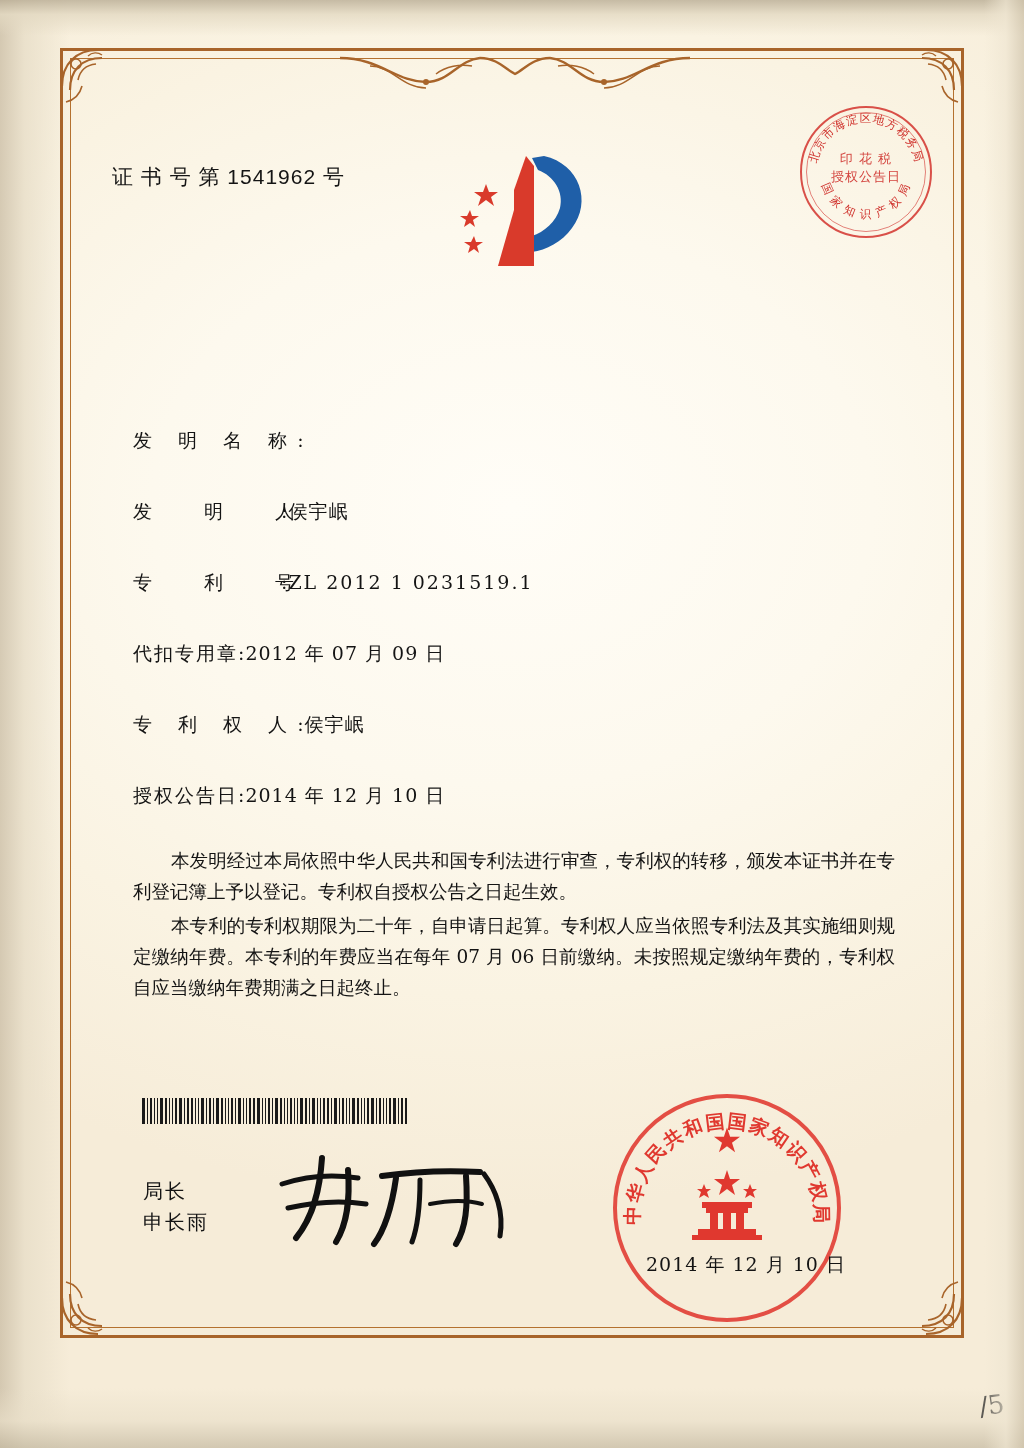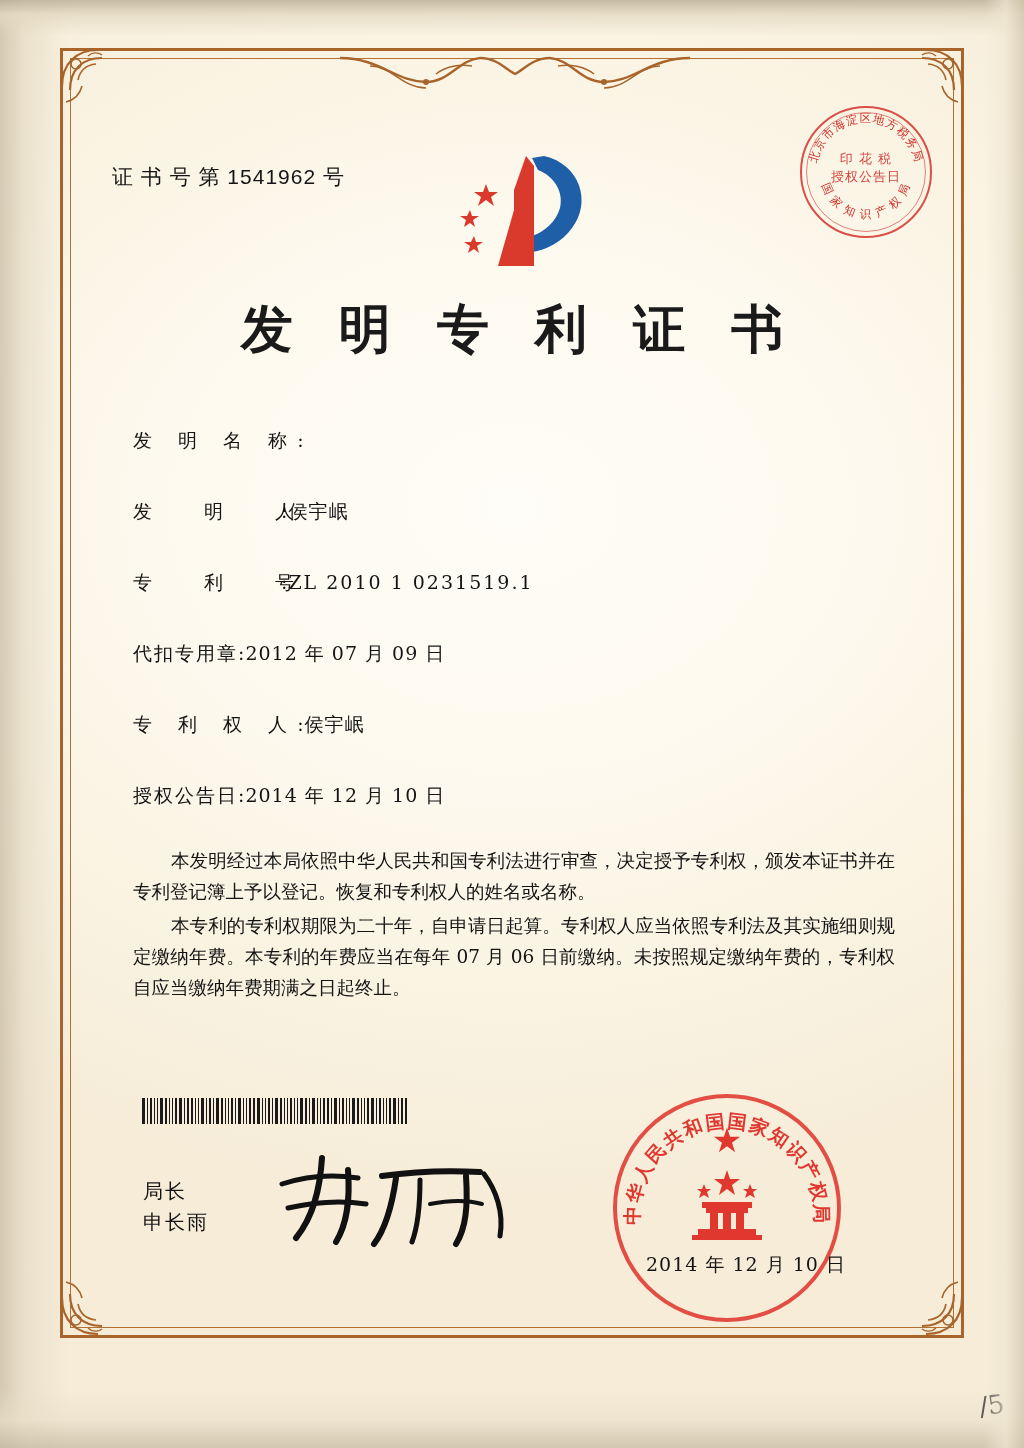--- a/index.html
+++ b/index.html
@@ -438,7 +438,6 @@
 
   <div style="position:absolute;left:112px;top:163px;font-family:Liberation Sans, sans-serif;font-size:21px;color:#141414;letter-spacing:1px;">证 书 号 第 1541962 号</div>
 
-  <div class="cert-title">发 明 专 利 证 书</div>
 
   <div class="fields">
 

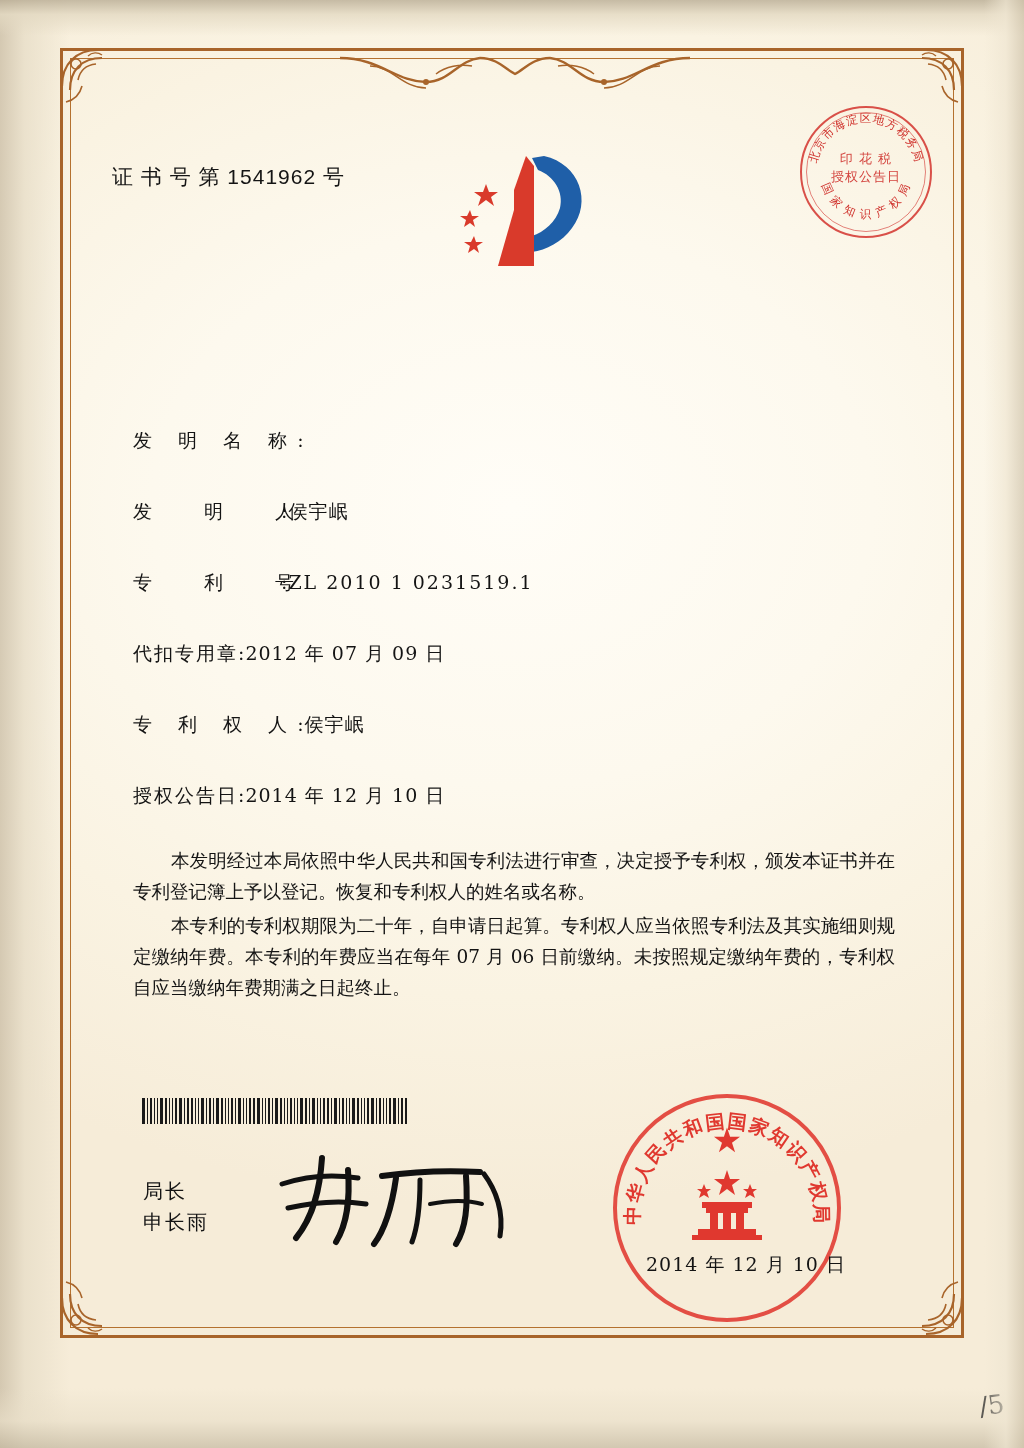--- a/index.html
+++ b/index.html
@@ -455,7 +455,7 @@
     <div class="field-row">
       <span class="field-label sp3" style="width:148px;display:inline-block;">专 利 号</span>
       <span class="field-colon">:</span>
-      <span class="field-value mono-ish">ZL 2010 1 0231519.1</span>
+      <span class="field-value mono-ish">ZL 2012 1 0231519.1</span>
     </div>
 
     <div class="field-row">

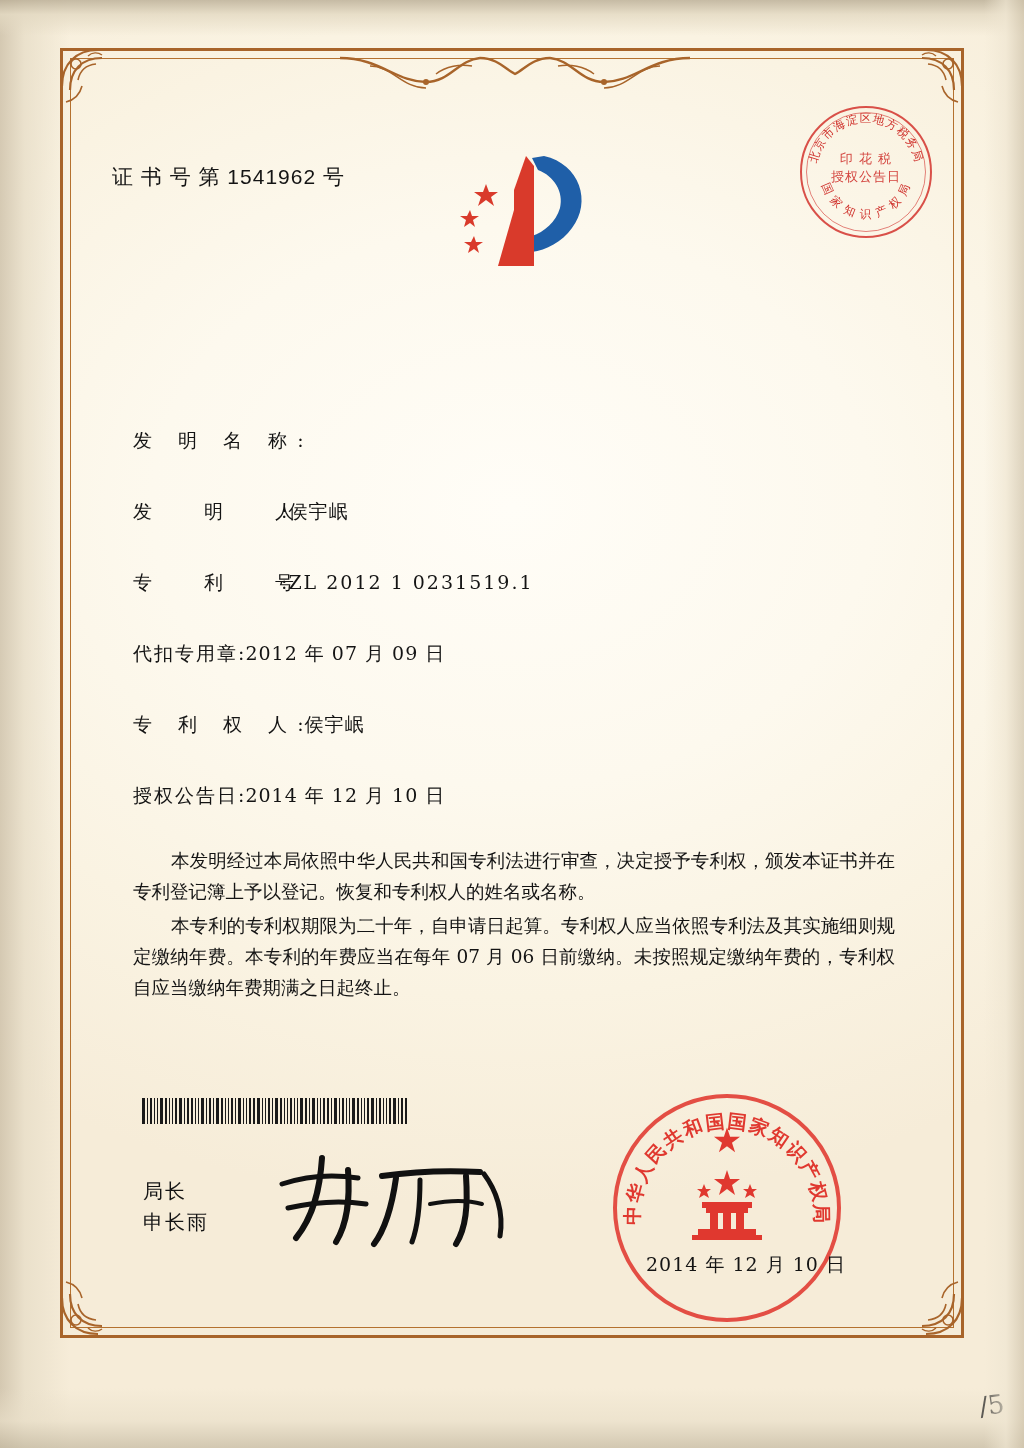--- a/index.html
+++ b/index.html
@@ -478,7 +478,7 @@
   </div>
 
   <div class="body-text">
-    <p>本发明经过本局依照中华人民共和国专利法进行审查，决定授予专利权，颁发本证书并在专利登记簿上予以登记。恢复和专利权人的姓名或名称。</p>
+    <p>本发明经过本局依照中华人民共和国专利法进行审查，专利权的转移，颁发本证书并在专利登记簿上予以登记。专利权自授权公告之日起生效。</p>
     <p>本专利的专利权期限为二十年，自申请日起算。专利权人应当依照专利法及其实施细则规定缴纳年费。本专利的年费应当在每年 07 月 06 日前缴纳。未按照规定缴纳年费的，专利权自应当缴纳年费期满之日起终止。</p>
   </div>
 

